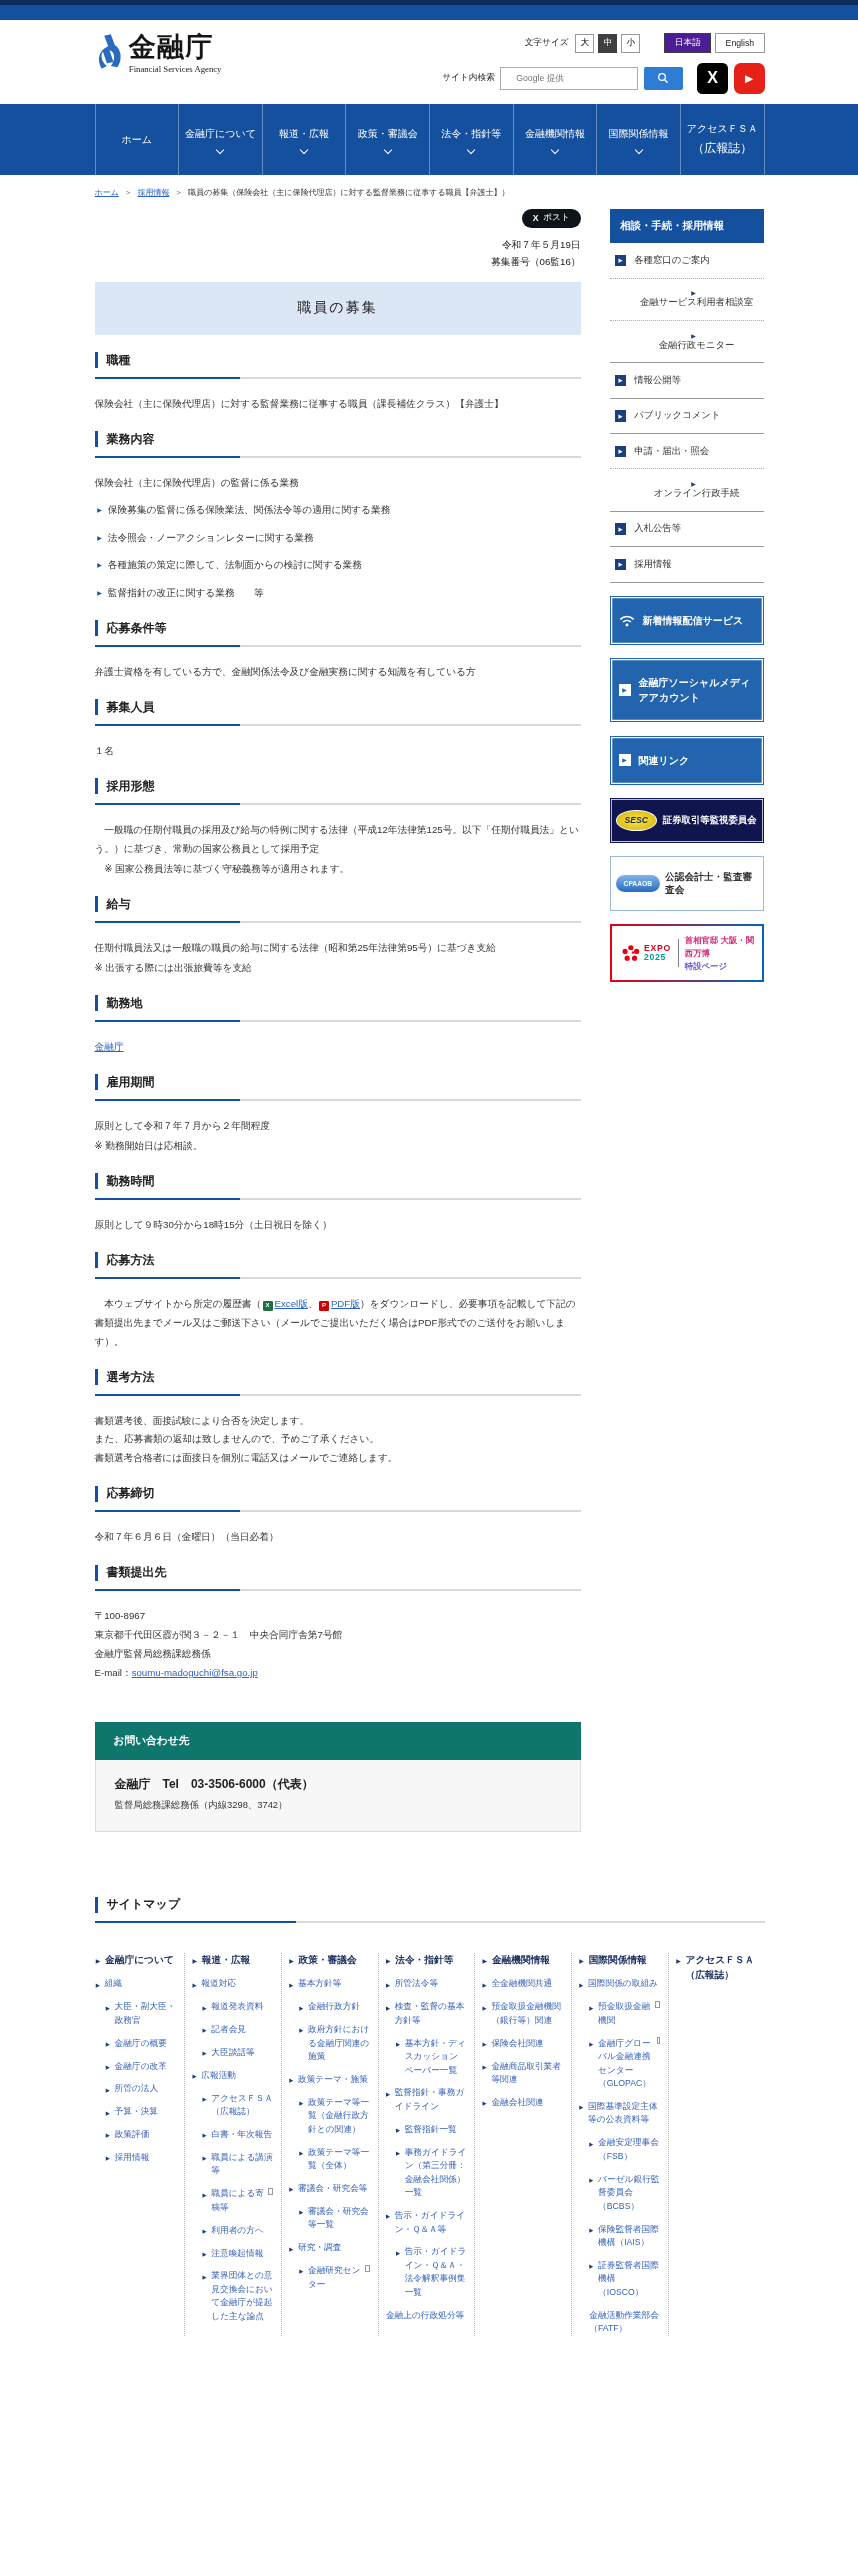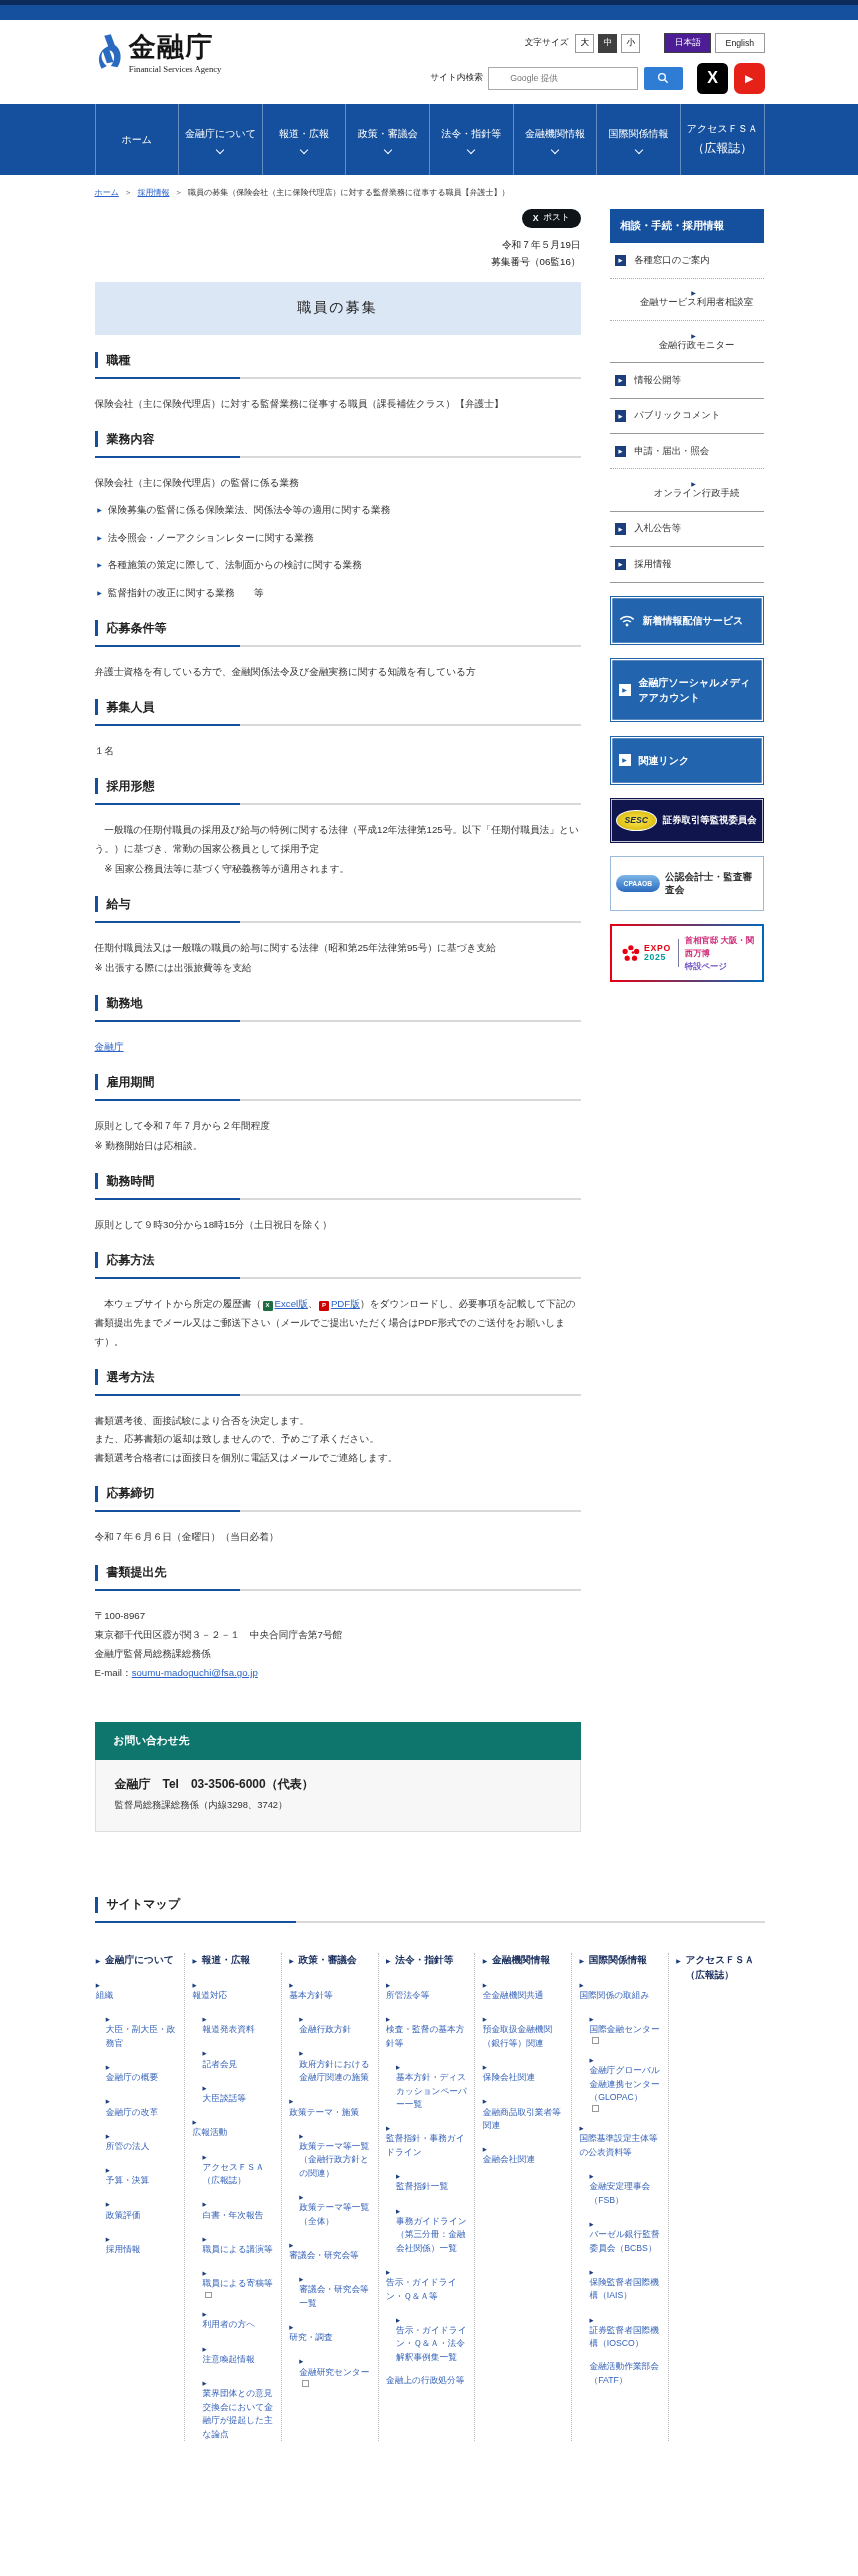--- a/index.html
+++ b/index.html
@@ -30,7 +30,7 @@
   .lang-en { background: #fff; color: #222; border: 0.7px solid #999; }
   .hr-row2 { display: flex; align-items: center; gap: 5.3px; }
   .search-label { font-size: 8.7px; color: #222; }
-  .search-input { width: 150px; height: 23px; border: 0.7px solid #aaa; font-size: 8.7px; padding: 0 21px; color: #888; }
+  .search-input { width: 138px; height: 23px; border: 0.7px solid #aaa; font-size: 8.7px; padding: 0 15px; color: #888; }
   .search-btn { width: 39px; height: 23px; background: #2f7cd4; border: none; border-radius: 2px;
                 display: flex; align-items: center; justify-content: center; cursor: pointer; }
   .x-btn { width: 31px; height: 31px; background: #000; border-radius: 5.3px; color: #fff; font-weight: bold;

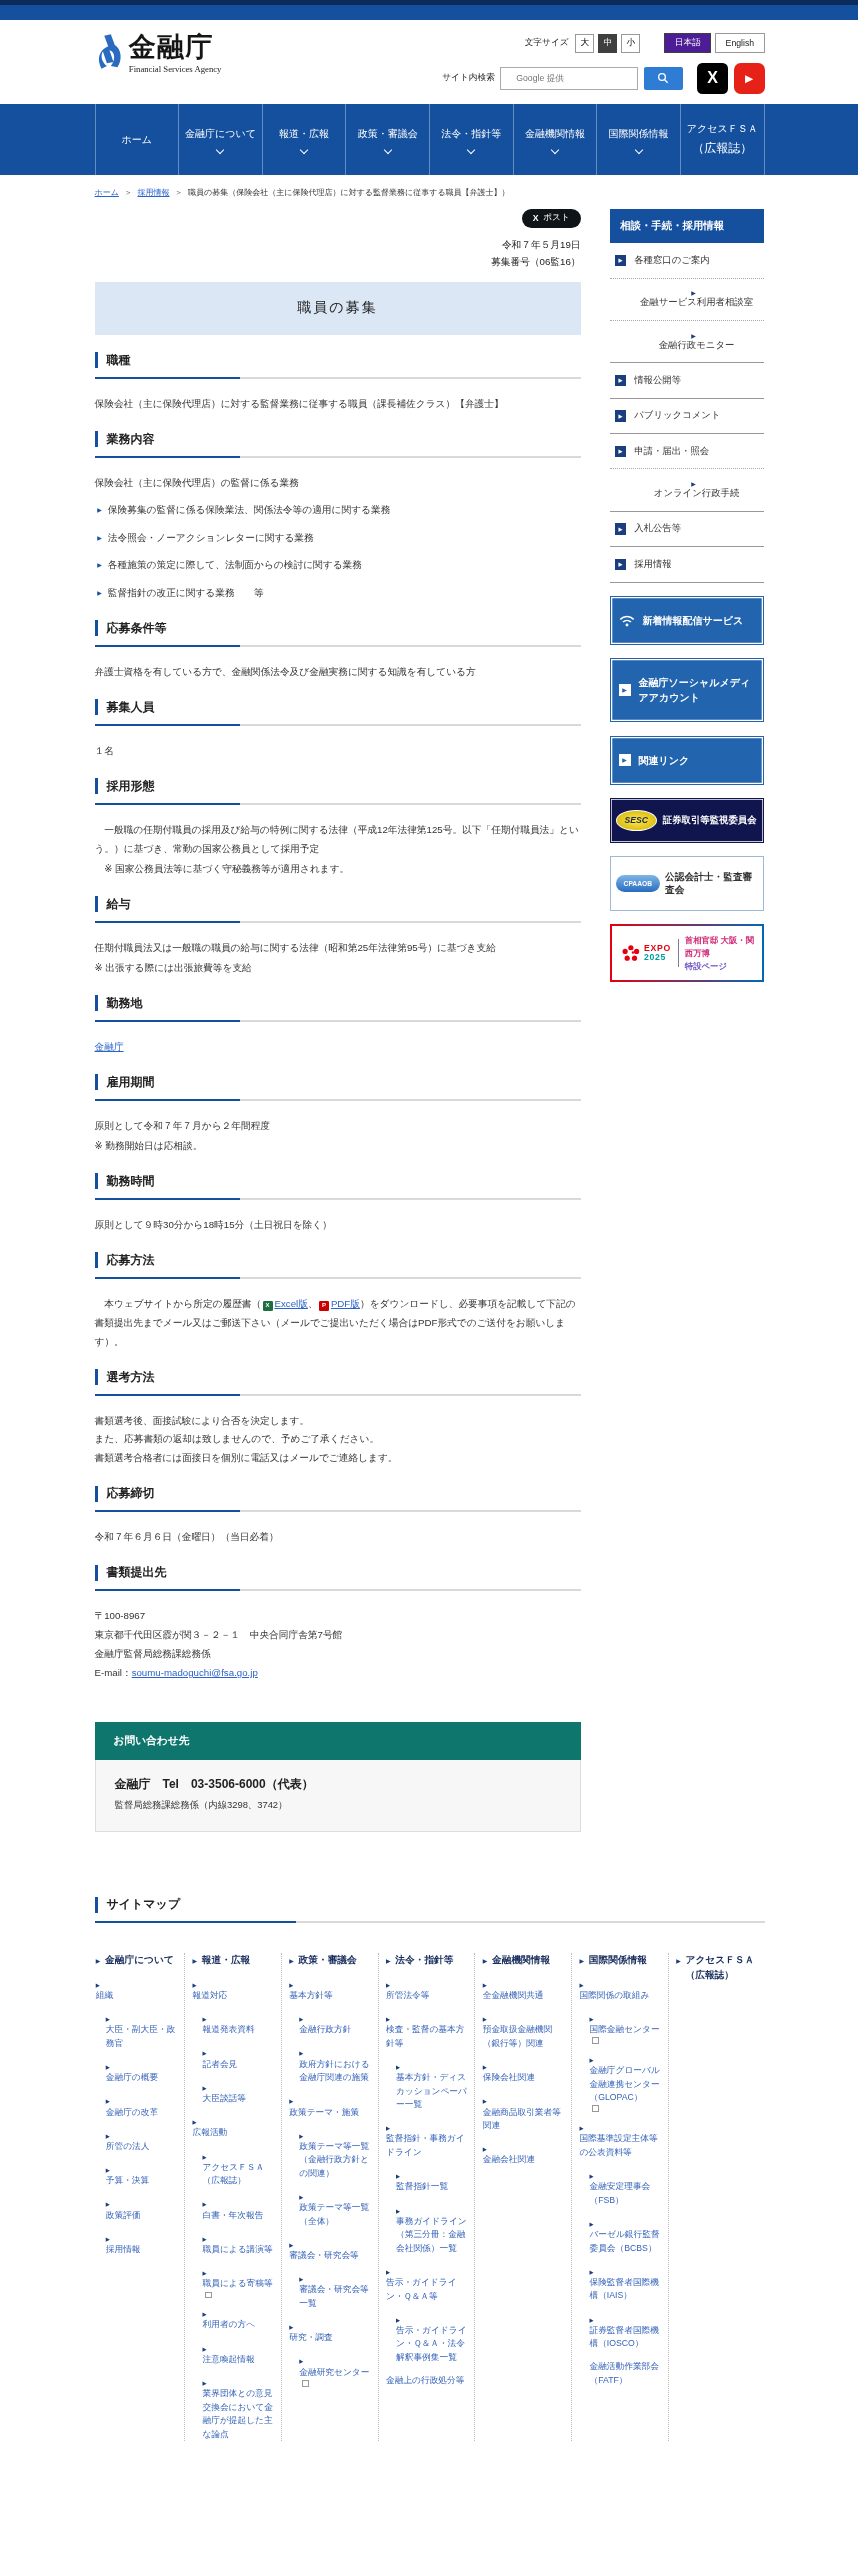--- a/index.html
+++ b/index.html
@@ -137,7 +137,7 @@
   .sm-col:last-child { border-right: none; }
   .sm-colhead { display: flex; font-weight: bold; font-size: 9.7px; color: #1a2f5e; line-height: 1.5; cursor: pointer; }
   .sm-colhead .arr { color: #1b3f7e; font-size: 6px; margin: 3.3px 4.7px 0 0; }
-  .sm-item { display: flex; font-size: 8.7px; line-height: 1.55; margin-top: 9.4px; cursor: pointer; flex-direction: column; }
+  .sm-item { display: flex; font-size: 8.7px; line-height: 1.55; margin-top: 9.4px; cursor: pointer; }
   .sm-item .arr { color: #1b3f7e; font-size: 5.3px; margin: 3.3px 4.7px 0 0; }
   .sm-item.l2 { padding-left: 10px; }
   .sm-item a { color: #3562b8; text-decoration: none; }

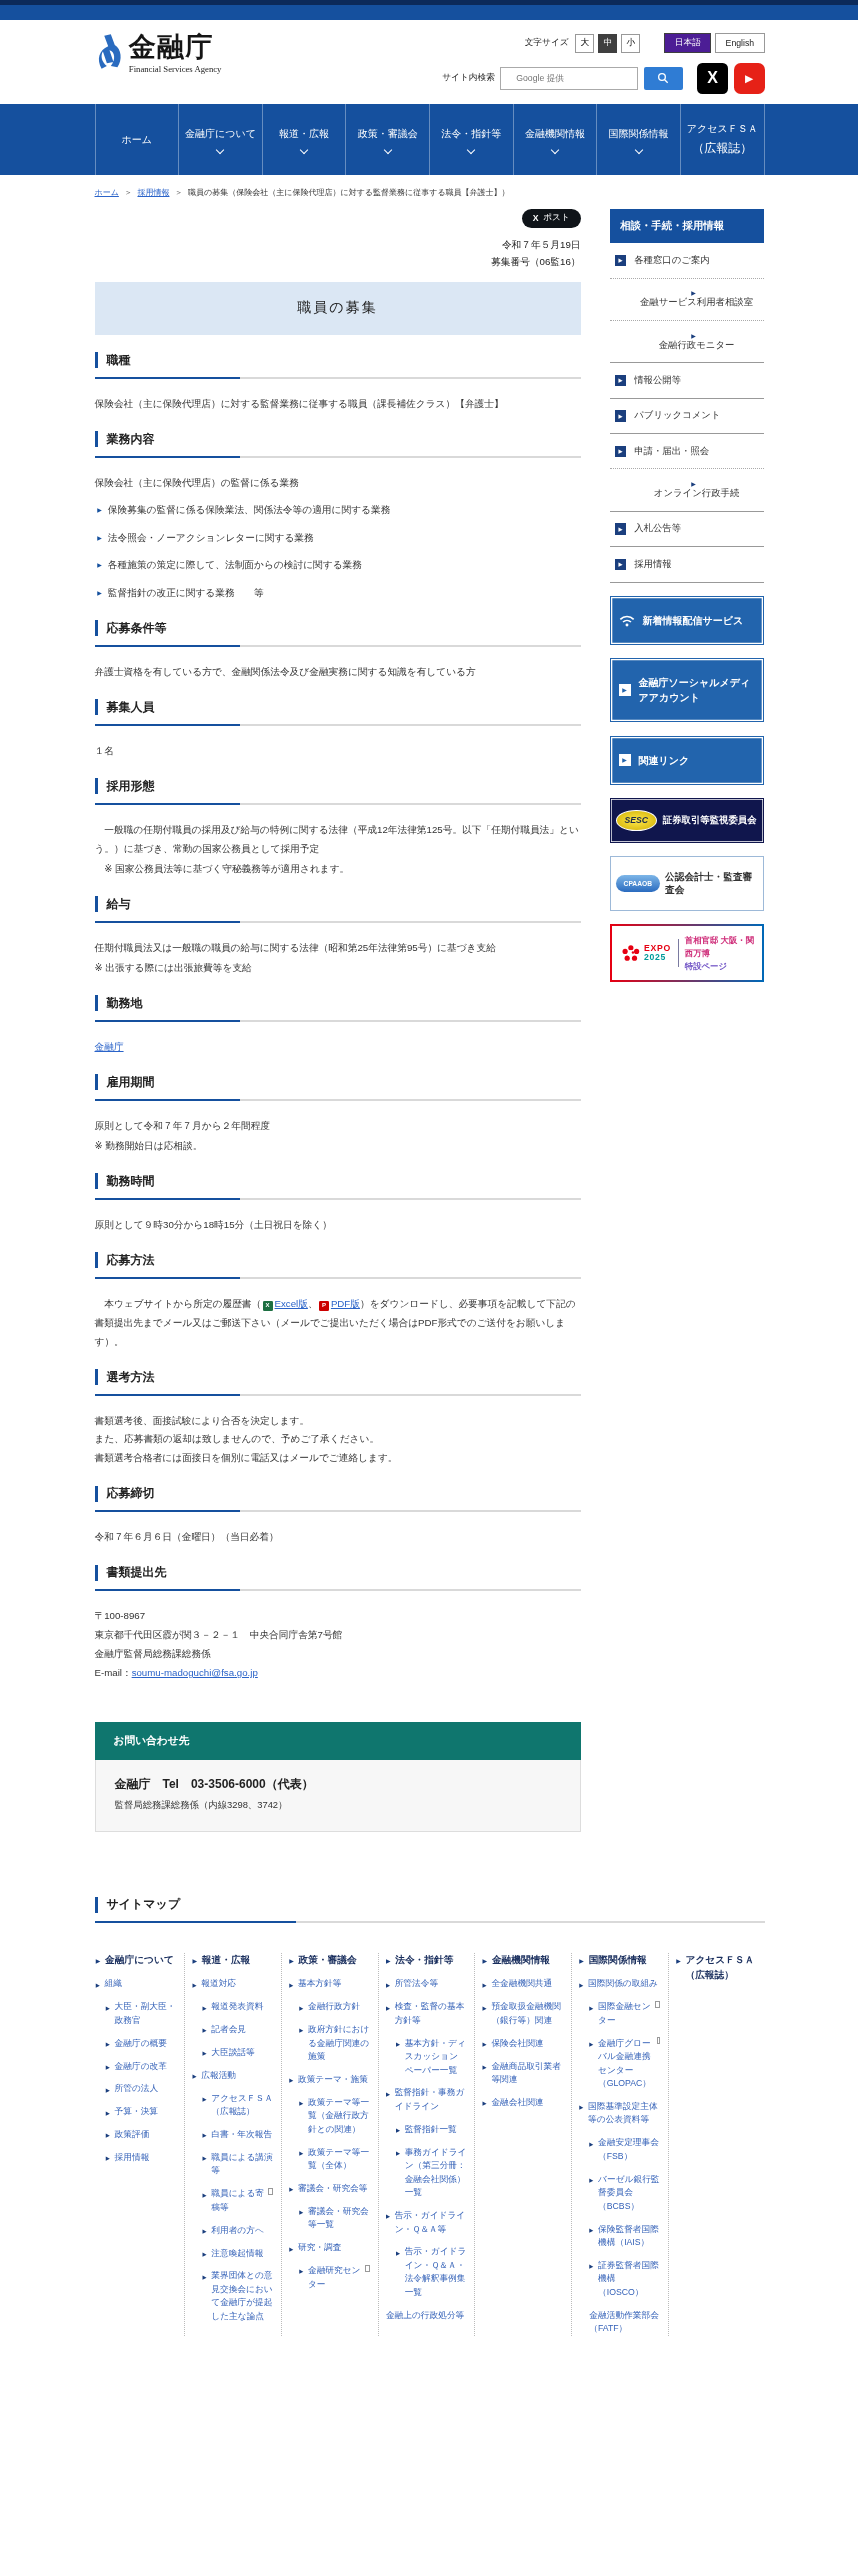--- a/index.html
+++ b/index.html
@@ -721,7 +721,7 @@
           </div>
         <div class="sm-item l2">
             <span class="arr">▶</span>
-            <a>国際金融センター</a>
+            <a>預金取扱金融機関</a>
             <span class="ext"></span>
           </div>
         <div class="sm-item l2">

